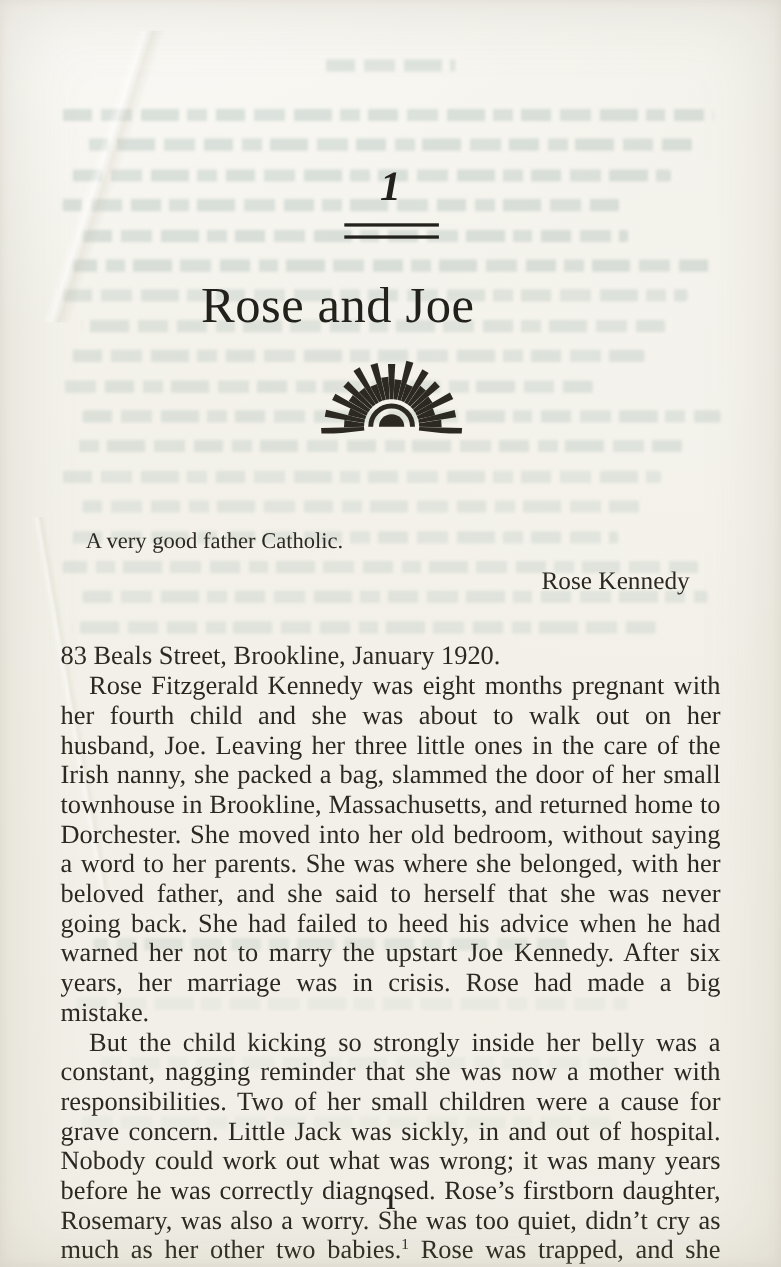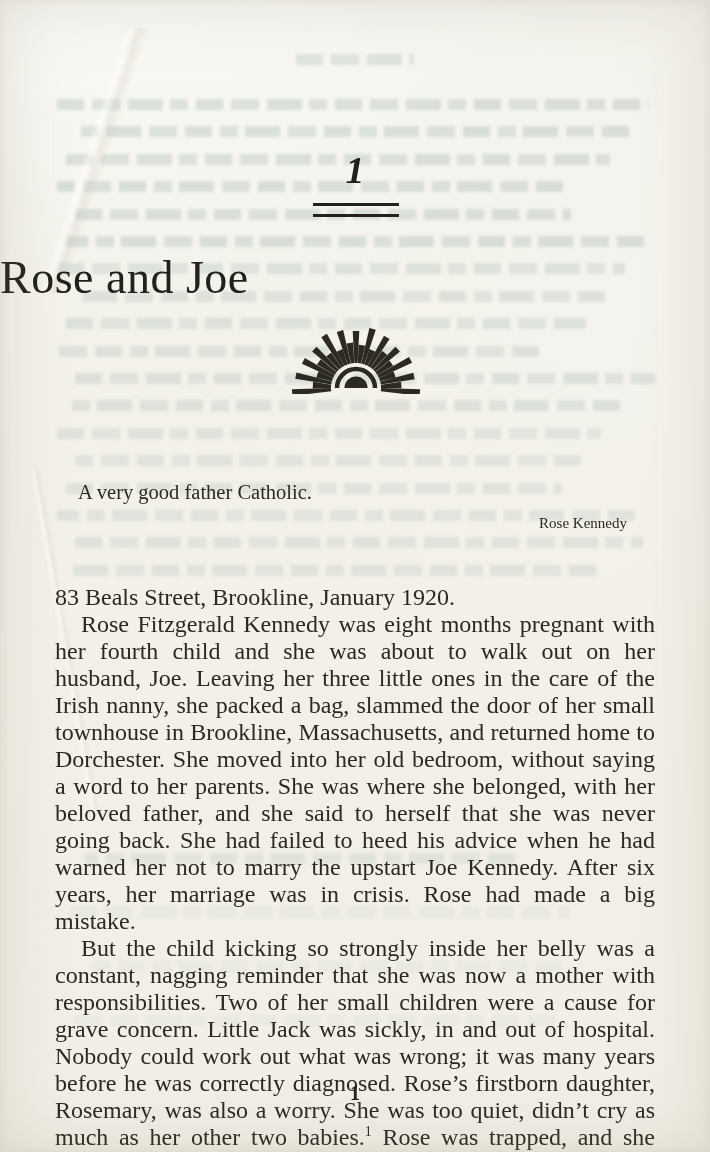--- a/index.html
+++ b/index.html
@@ -47,7 +47,7 @@
   }
   .chapter-title{
     position:absolute;top:250px;left:0;width:614px;margin:0;
-    text-align:left;font-size:46px;line-height:1.2;font-weight:400;
+    text-align:center;font-size:46px;line-height:1.2;font-weight:400;
     color:#22211b;letter-spacing:.5px;
   }
   .ornament{position:absolute;top:326px;left:290px;width:132px;height:68px;}

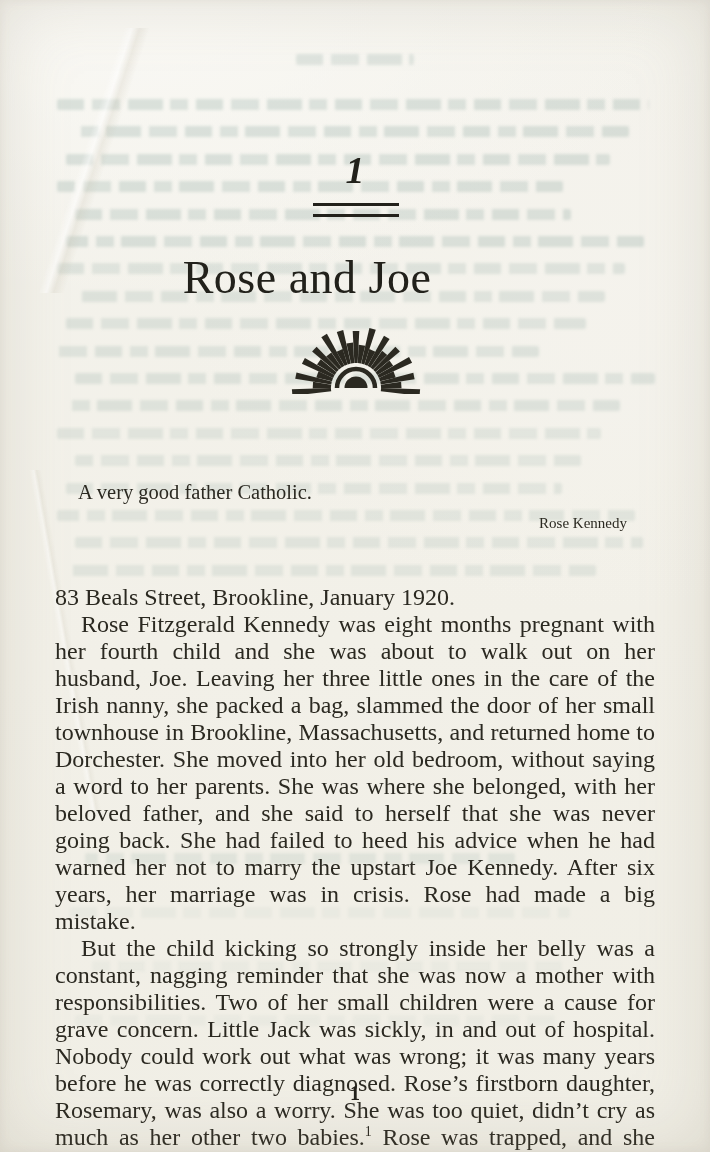--- a/index.html
+++ b/index.html
@@ -53,7 +53,7 @@
   .ornament{position:absolute;top:326px;left:290px;width:132px;height:68px;}
 
   .epigraph-quote{position:absolute;top:481px;left:78px;font-size:20.5px;}
-  .epigraph-attribution{position:absolute;top:515px;right:83px;font-size:15px;}
+  .epigraph-attribution{position:absolute;top:515px;right:83px;font-size:23px;}
 
   .body-block{
     position:absolute;top:584px;left:55px;width:600px;

